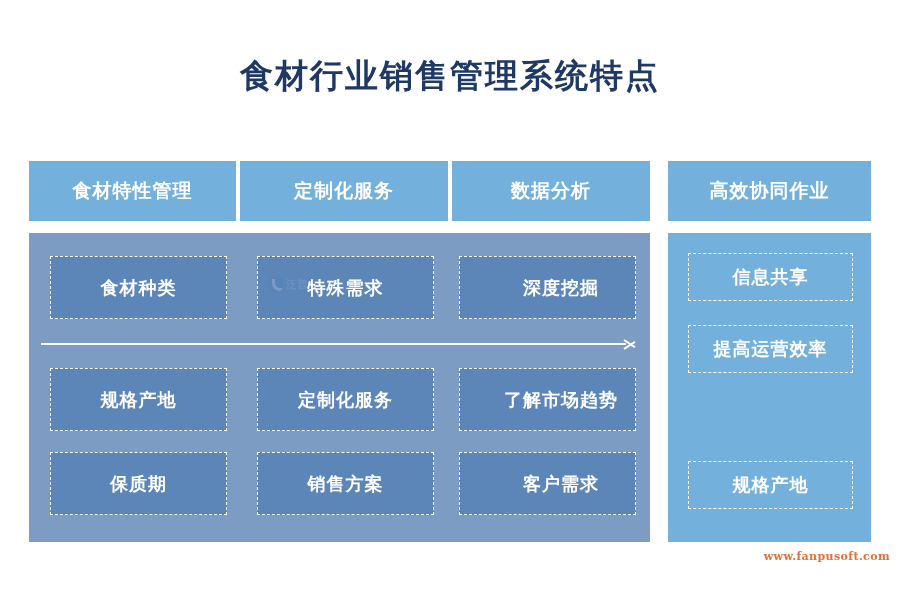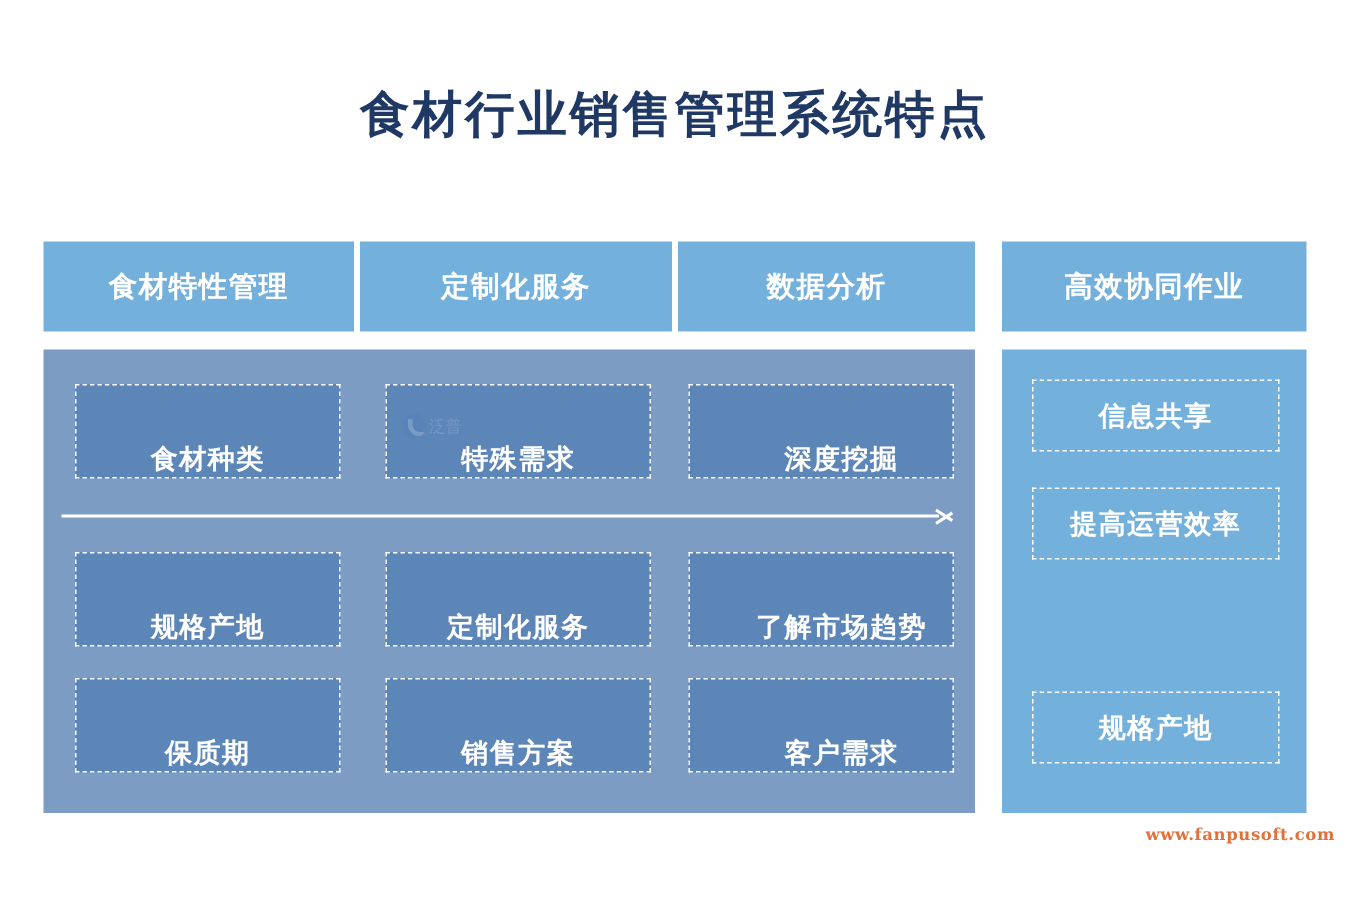--- a/index.html
+++ b/index.html
@@ -94,7 +94,7 @@
     font-weight: bold;
     letter-spacing: 1px;
     display: flex;
-    align-items: flex-end;
+    align-items: center;
     justify-content: center;
     white-space: nowrap;
   }

